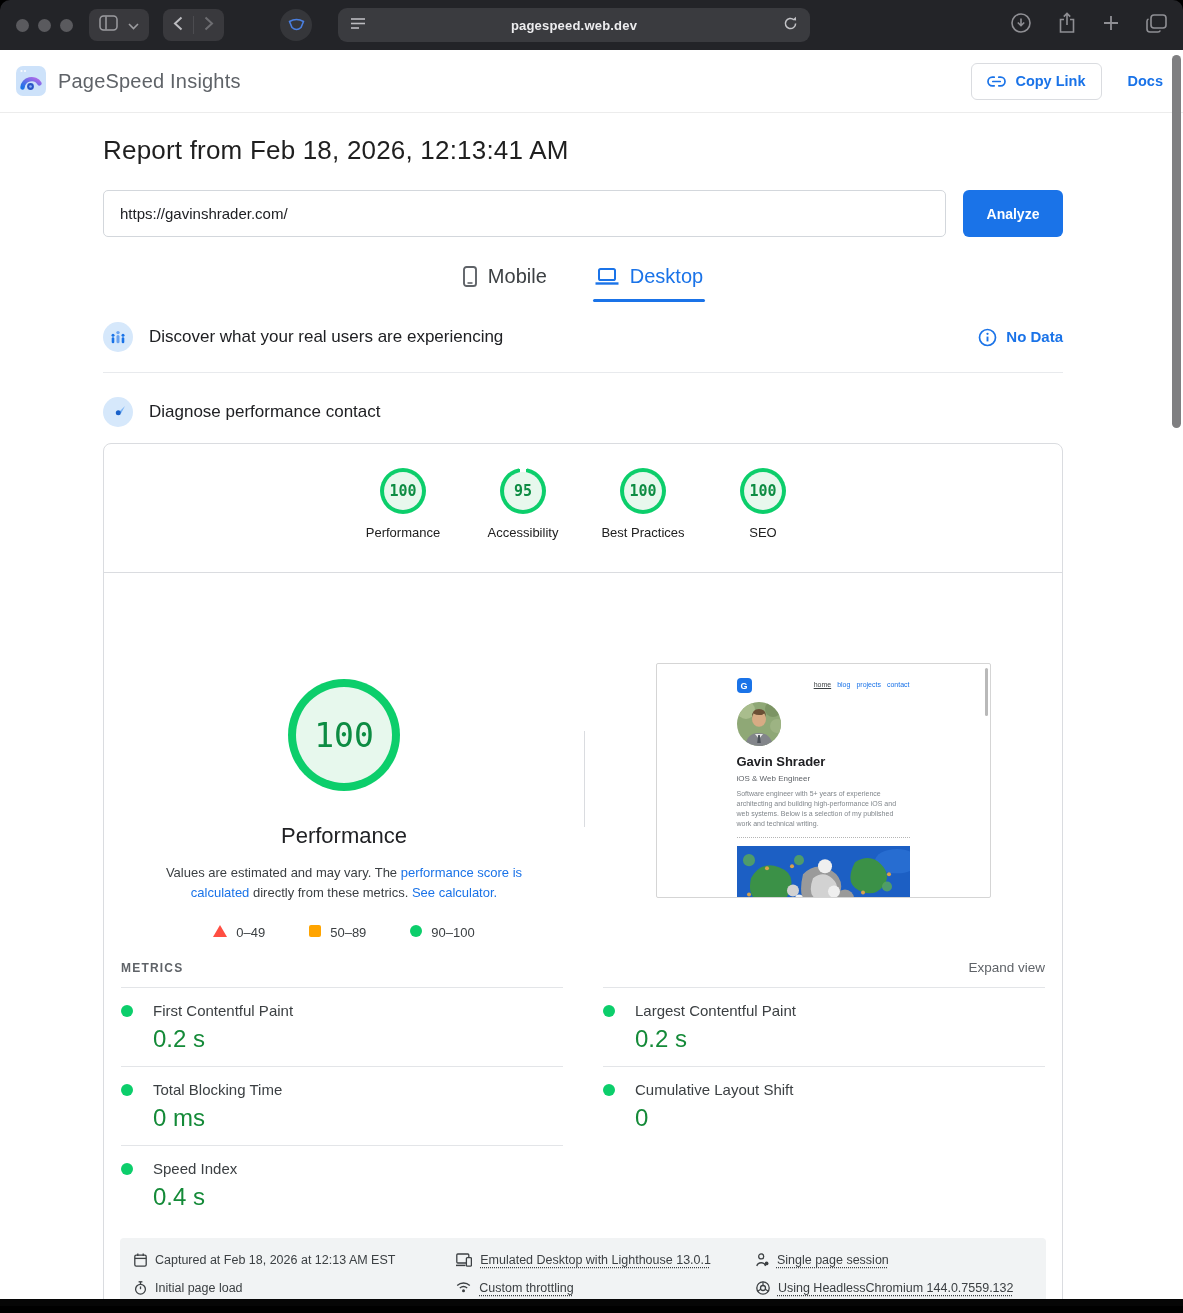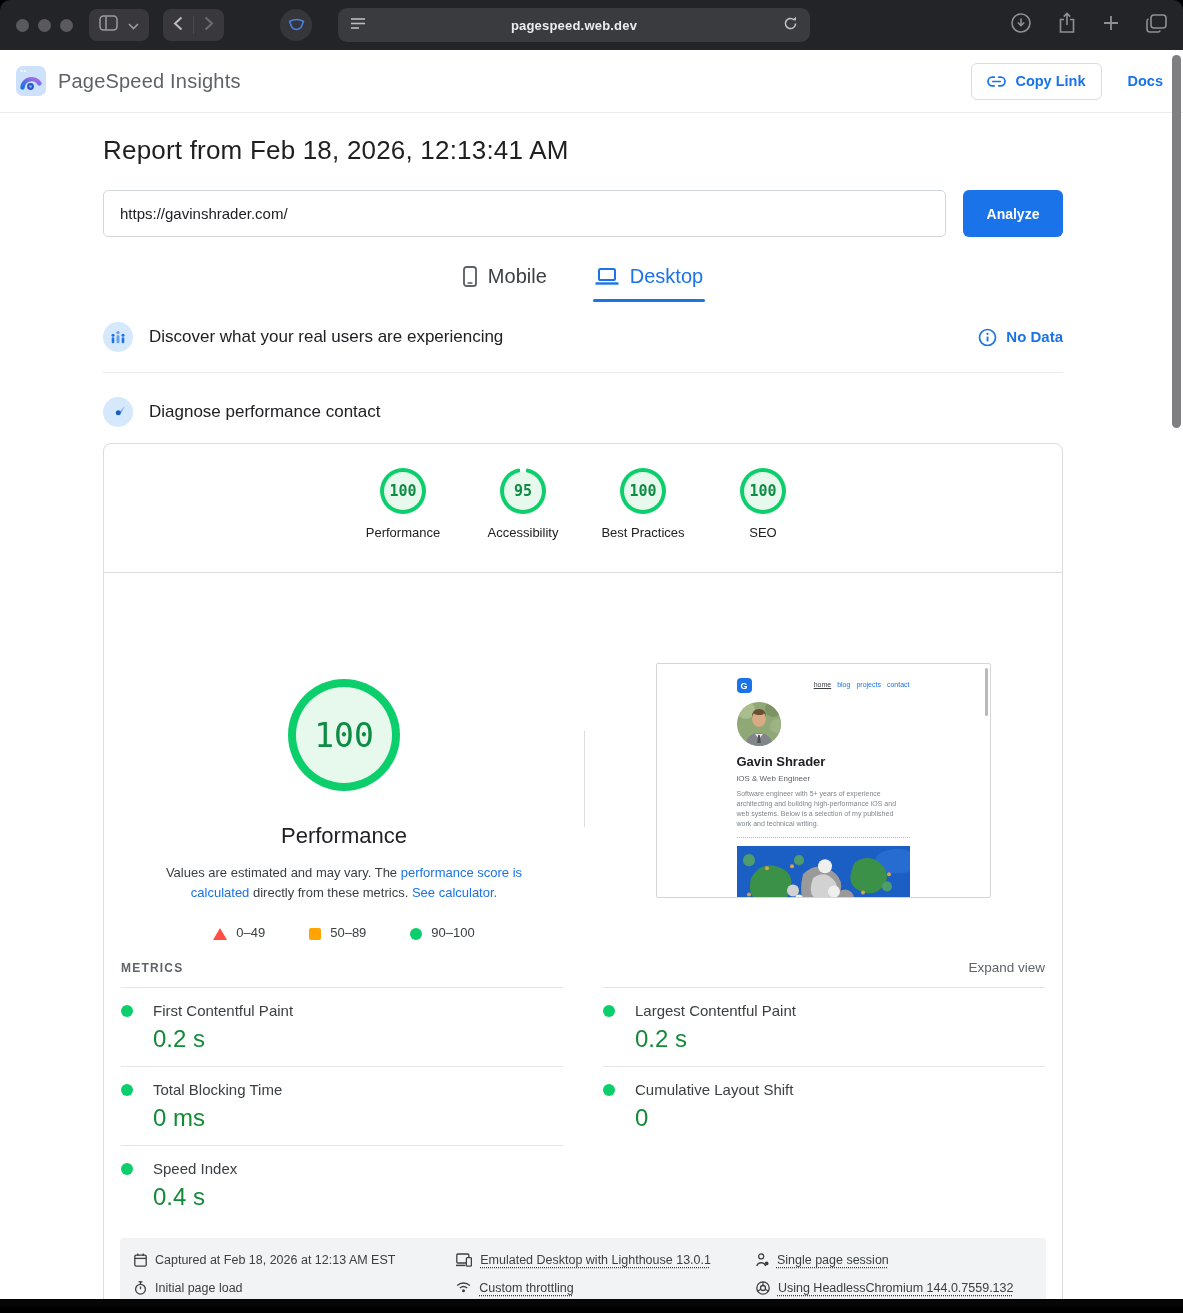--- a/index.html
+++ b/index.html
@@ -71,7 +71,7 @@
   .perf-note { margin:14px auto 0; width:360px; font-size:13px; line-height:20px; color:#3c4043; }
   .perf-note a { color:#1a73e8; text-decoration:none; cursor:pointer; }
   .legend { margin-top:22px; display:flex; justify-content:center; gap:44px; }
-  .legend-item { display:flex; align-items:flex-end; gap:9px; font-size:13px; color:#3c4043; }
+  .legend-item { display:flex; align-items:flex-start; gap:9px; font-size:13px; color:#3c4043; }
   .lg-fail { width:0; height:0; border-left:7px solid transparent; border-right:7px solid transparent; border-bottom:12px solid #ff4e42; }
   .lg-avg { width:12px; height:12px; background:#ffa400; border-radius:2px; }
   .lg-pass { width:12px; height:12px; background:#0cce6b; border-radius:50%; }

